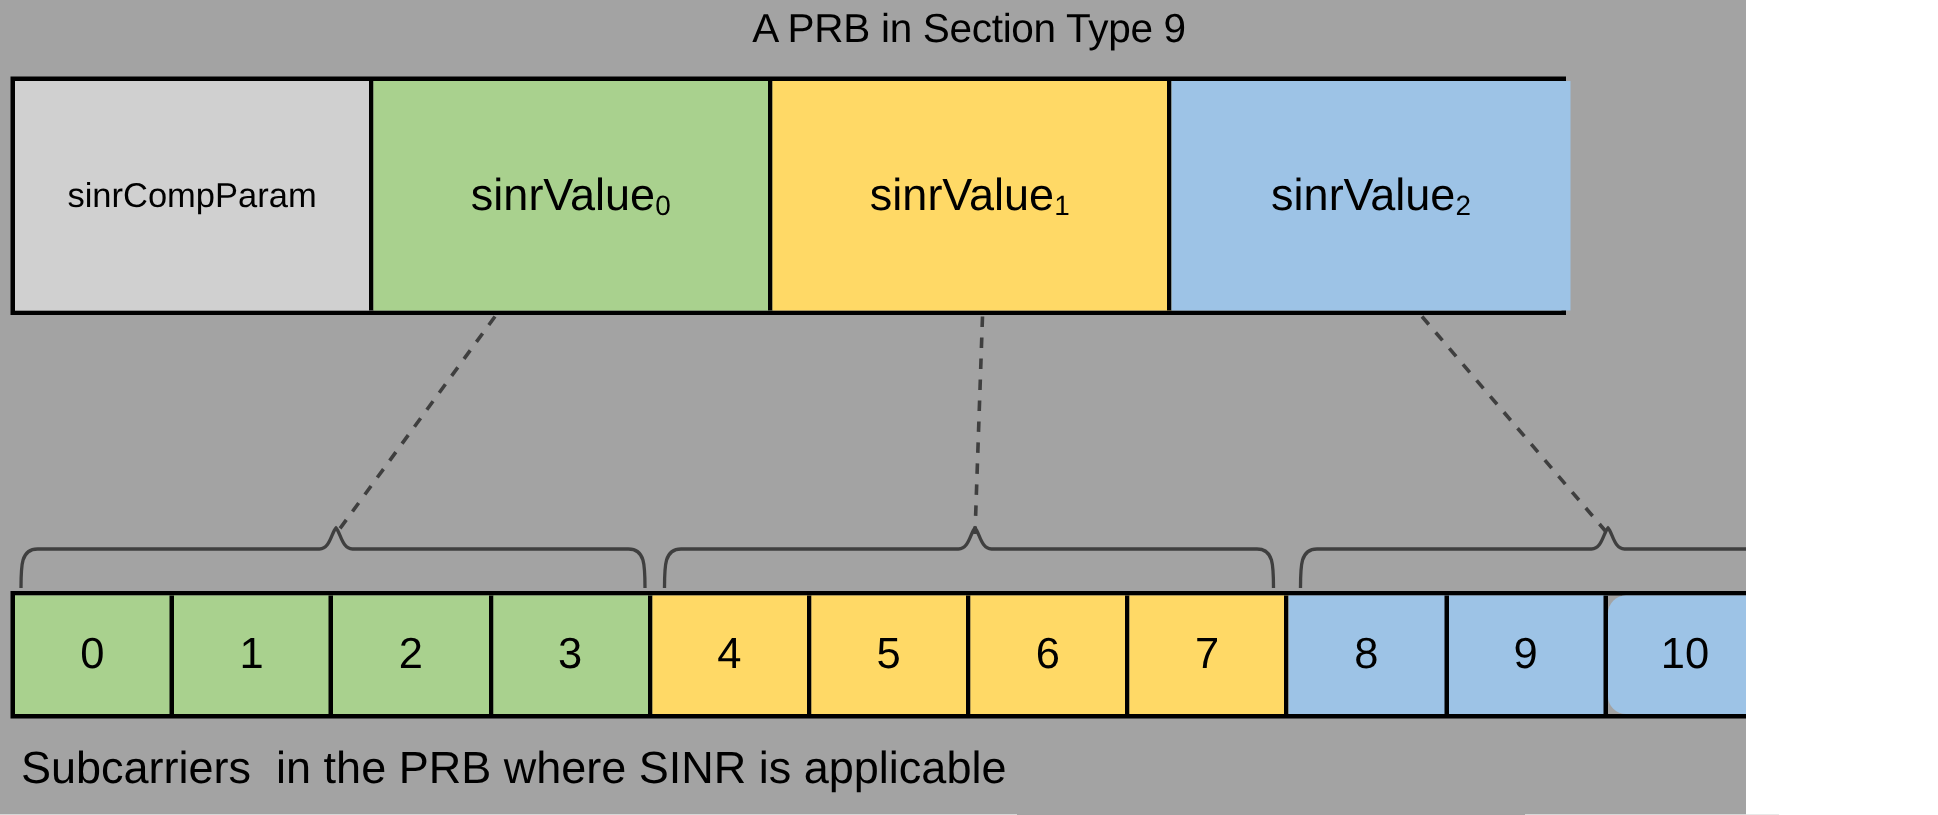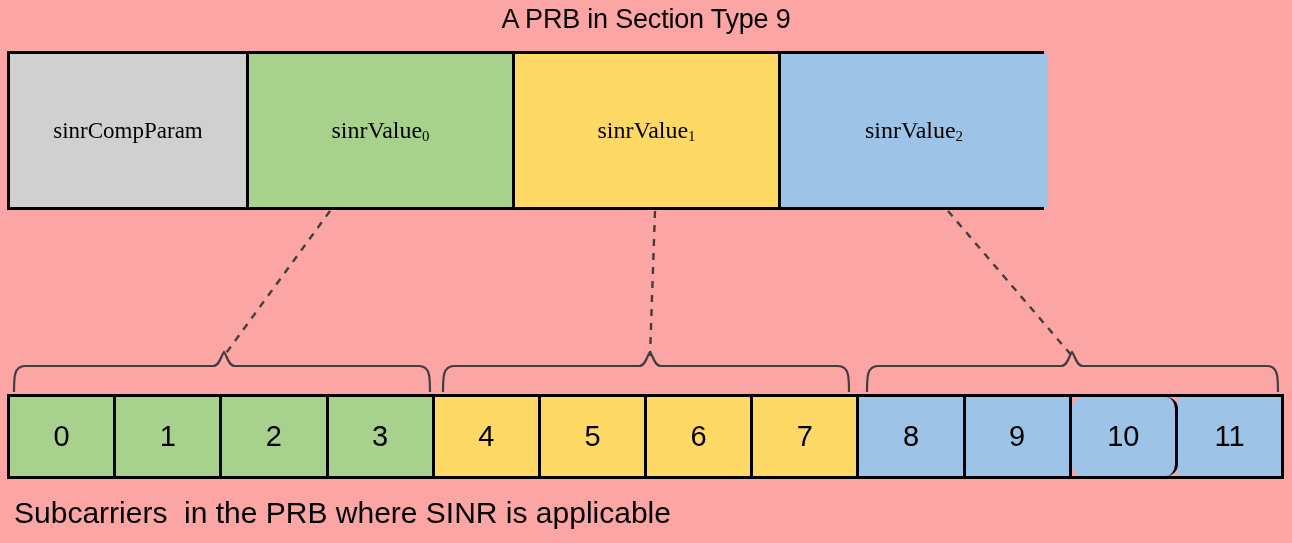--- a/index.html
+++ b/index.html
@@ -9,9 +9,9 @@
   }
   #canvas {
     position: relative;
-    width: 1292px;
+    width: 1164px;
     height: 543px;
-    background: #fca5a5;
+    background: #a3a3a3;
     font-family: "Liberation Sans", sans-serif;
     overflow: hidden;
   }

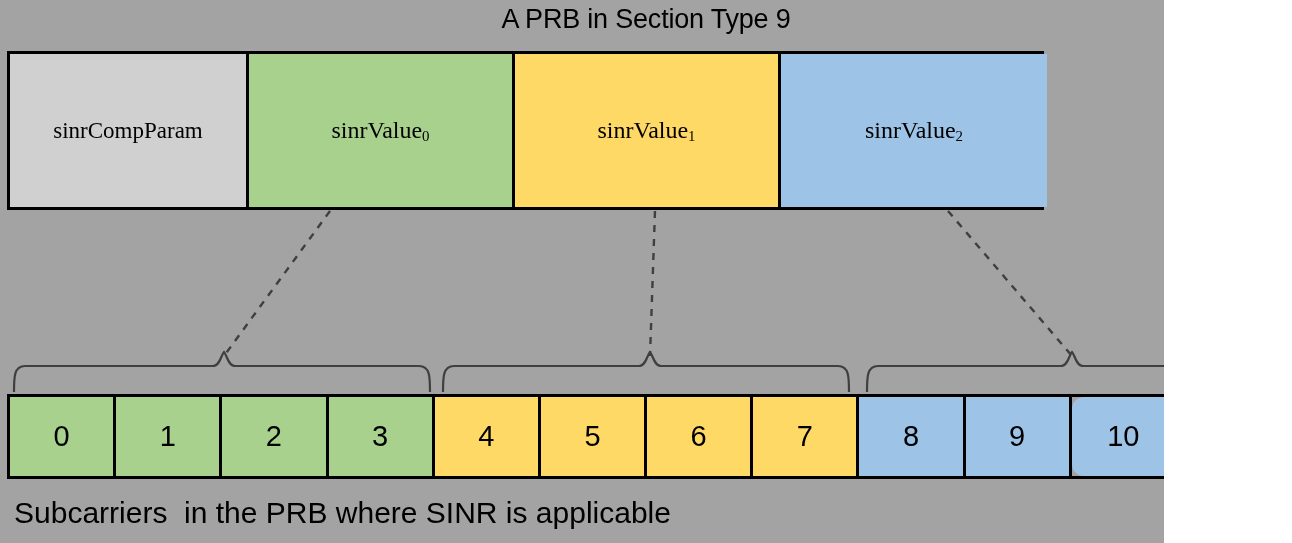--- a/index.html
+++ b/index.html
@@ -39,7 +39,6 @@
     display: flex;
     box-sizing: border-box;
     border: 3px solid #000000;
-    font-family: Liberation Serif, serif;
   }
   .prb-field {
     box-sizing: border-box;

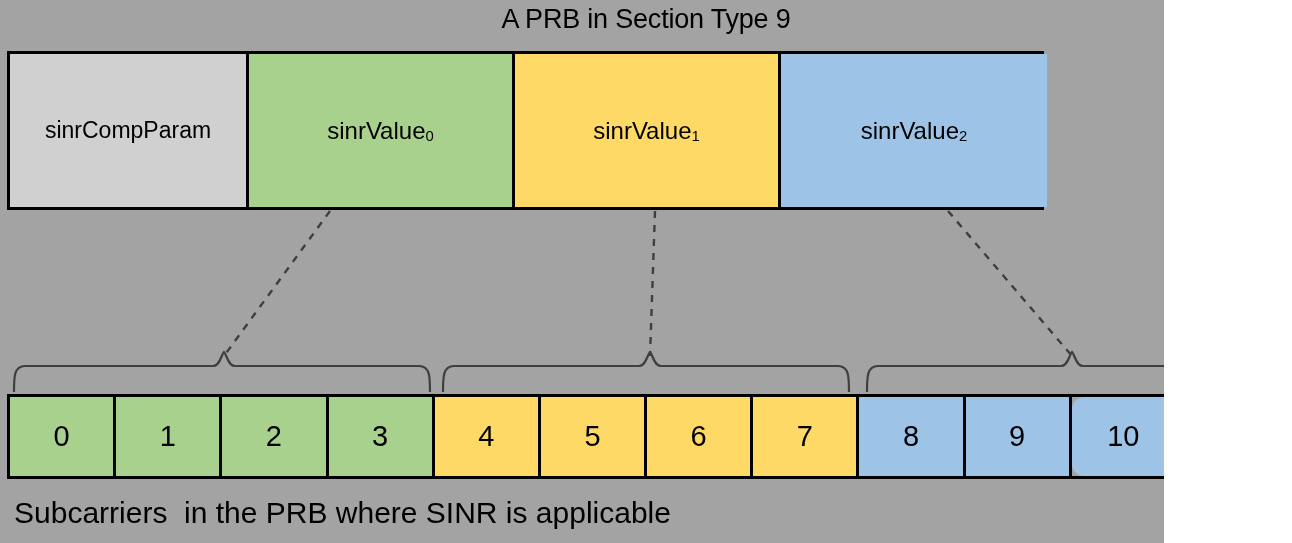--- a/index.html
+++ b/index.html
@@ -47,7 +47,7 @@
     justify-content: center;
     height: 100%;
     border-right: 3px solid #000000;
-    font-size: 24px;
+    font-size: 30px;
     color: #000000;
     white-space: nowrap;
   }

